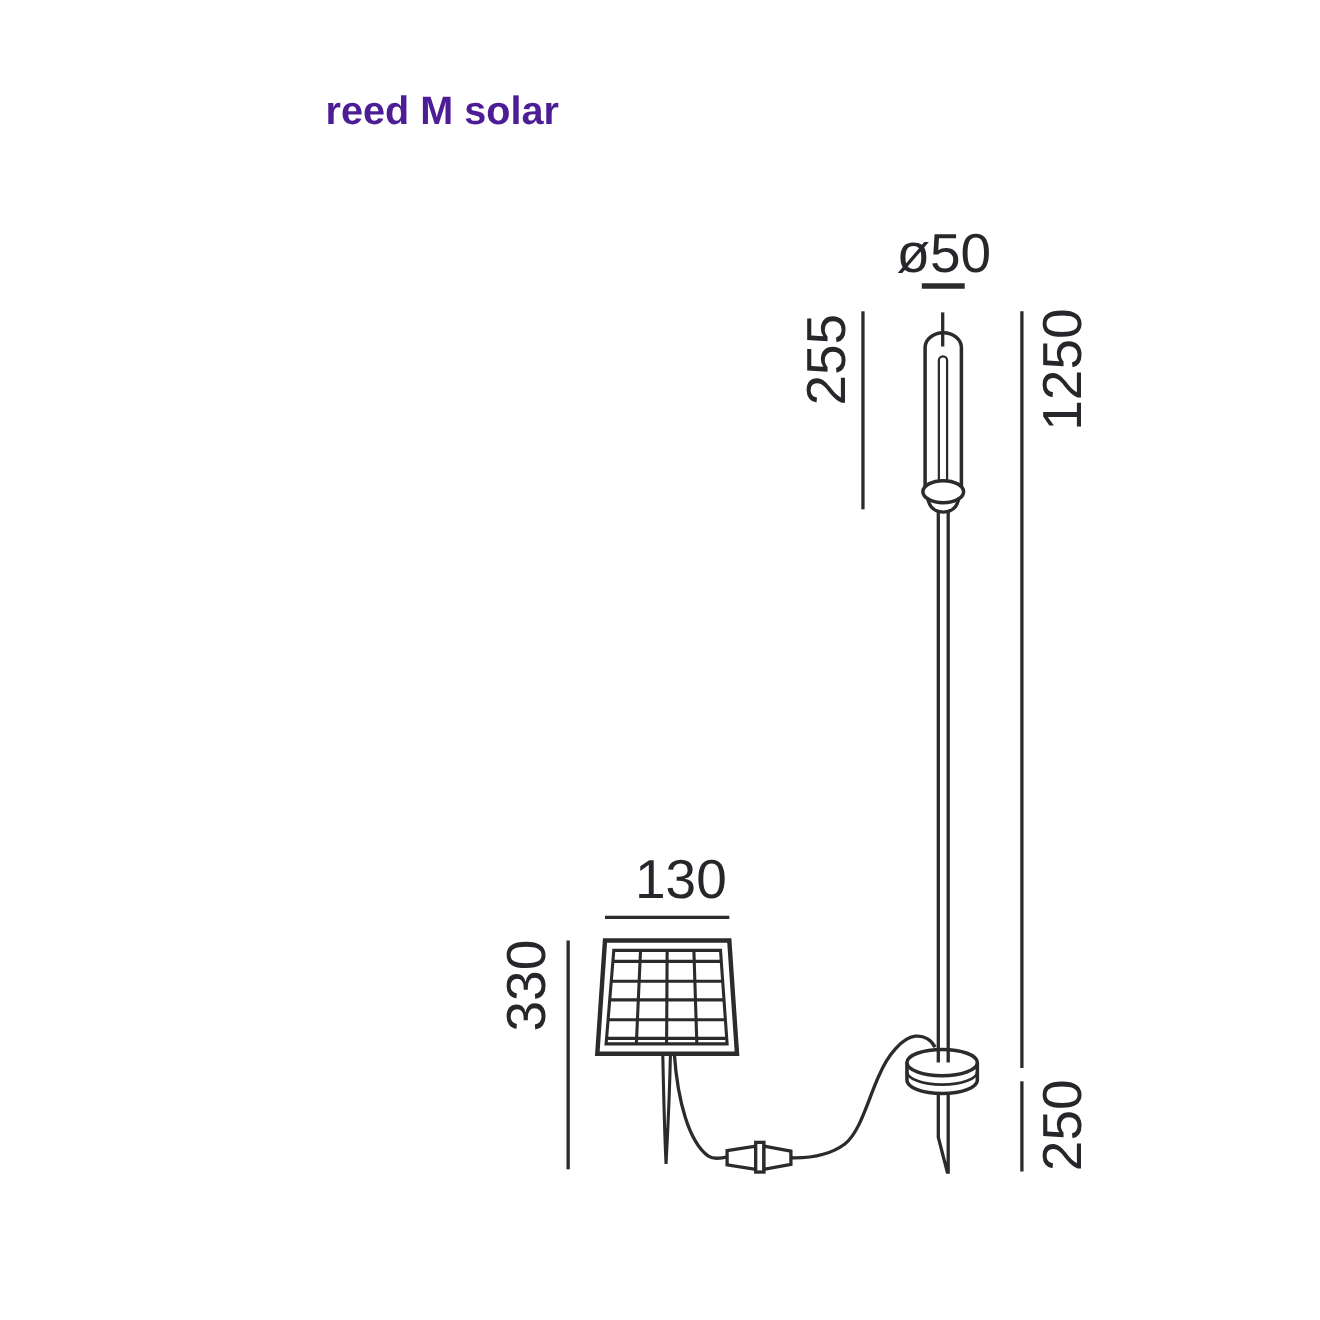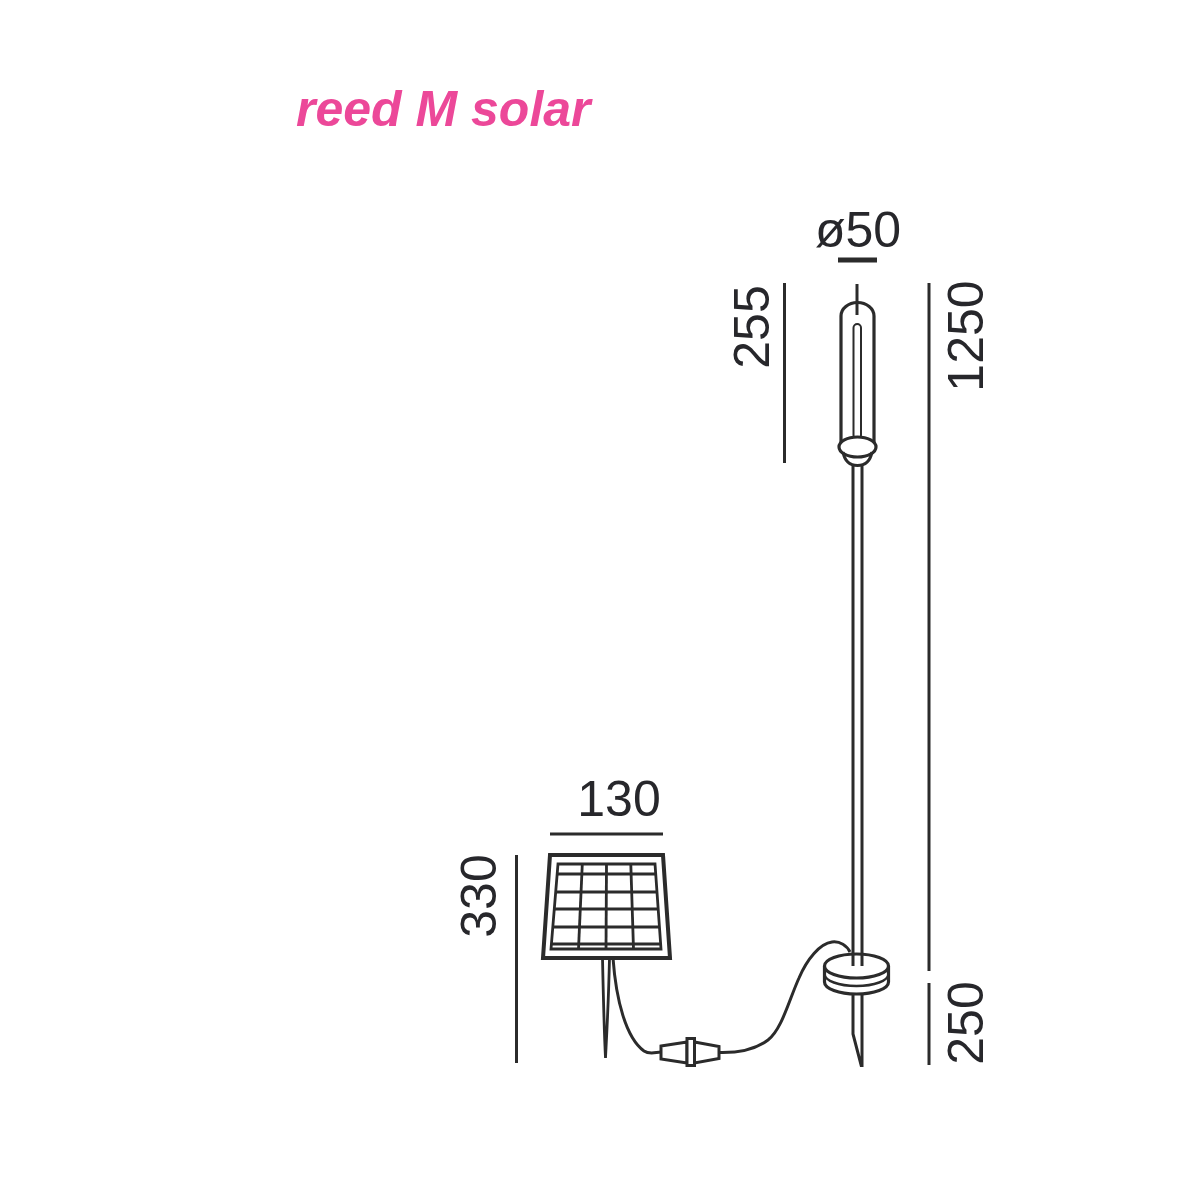--- a/index.html
+++ b/index.html
@@ -17,12 +17,11 @@
   .title {
     position: absolute;
     left: 296px; top: 80px;
-    font-size: 50px;
+    font-size: 36px;
     font-weight: 700;
     letter-spacing: 0px;
-    color: #ec4899;
+    color: #4c1d95;
     white-space: nowrap;
-    font-style: italic;
   }
   svg.drawing {
     position: absolute;

